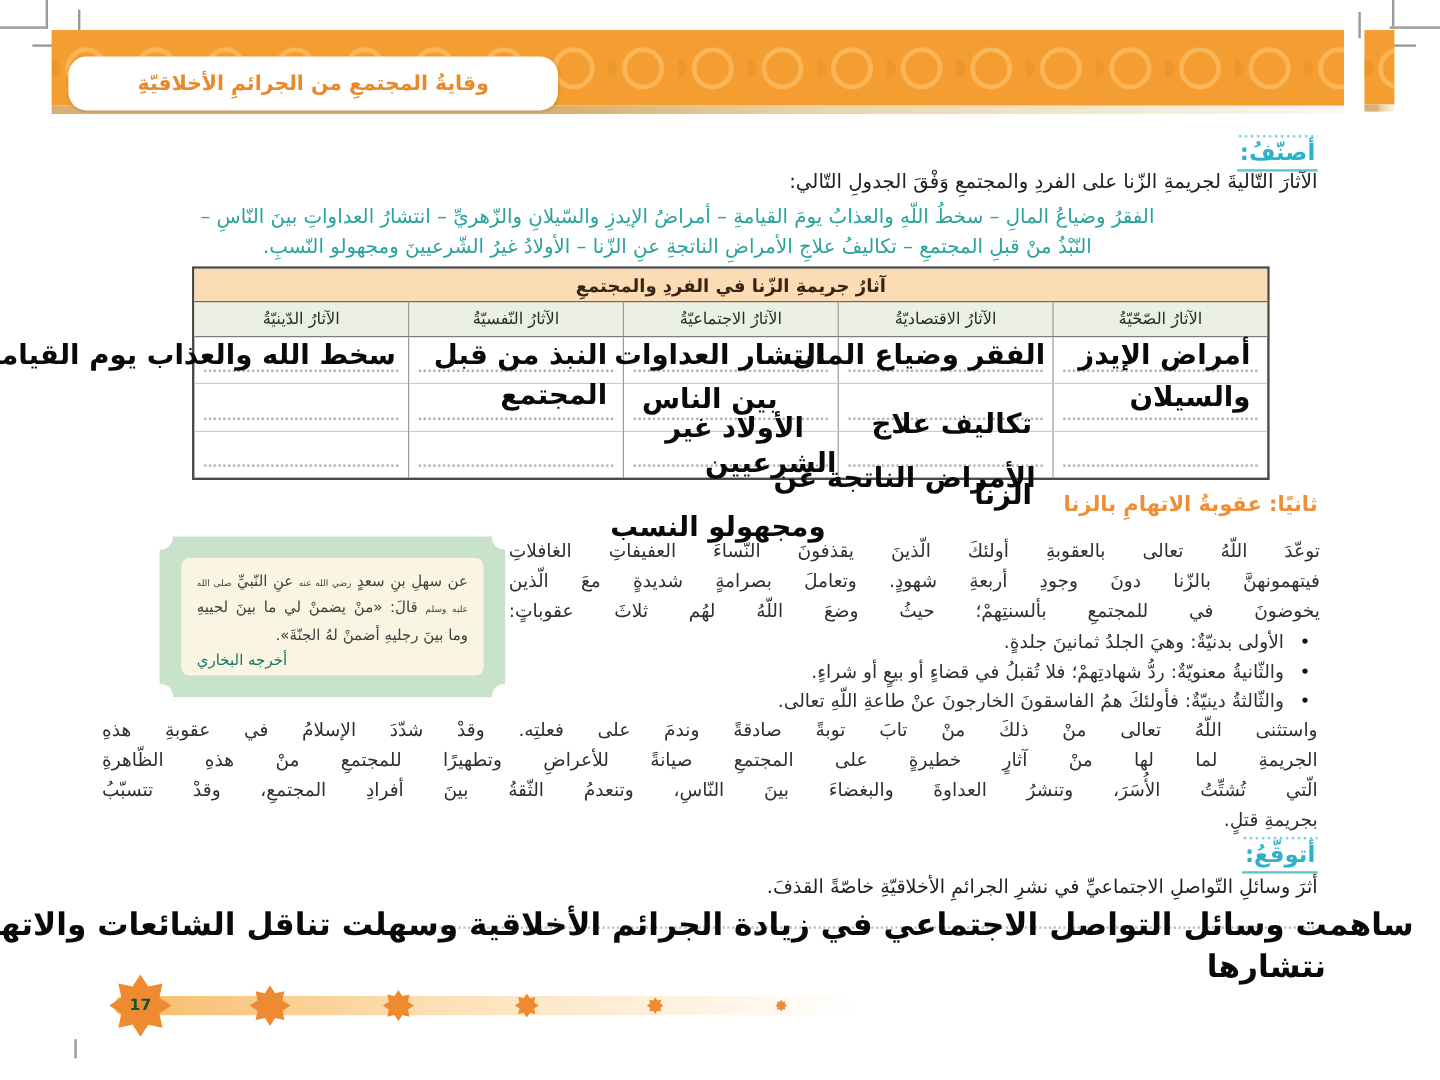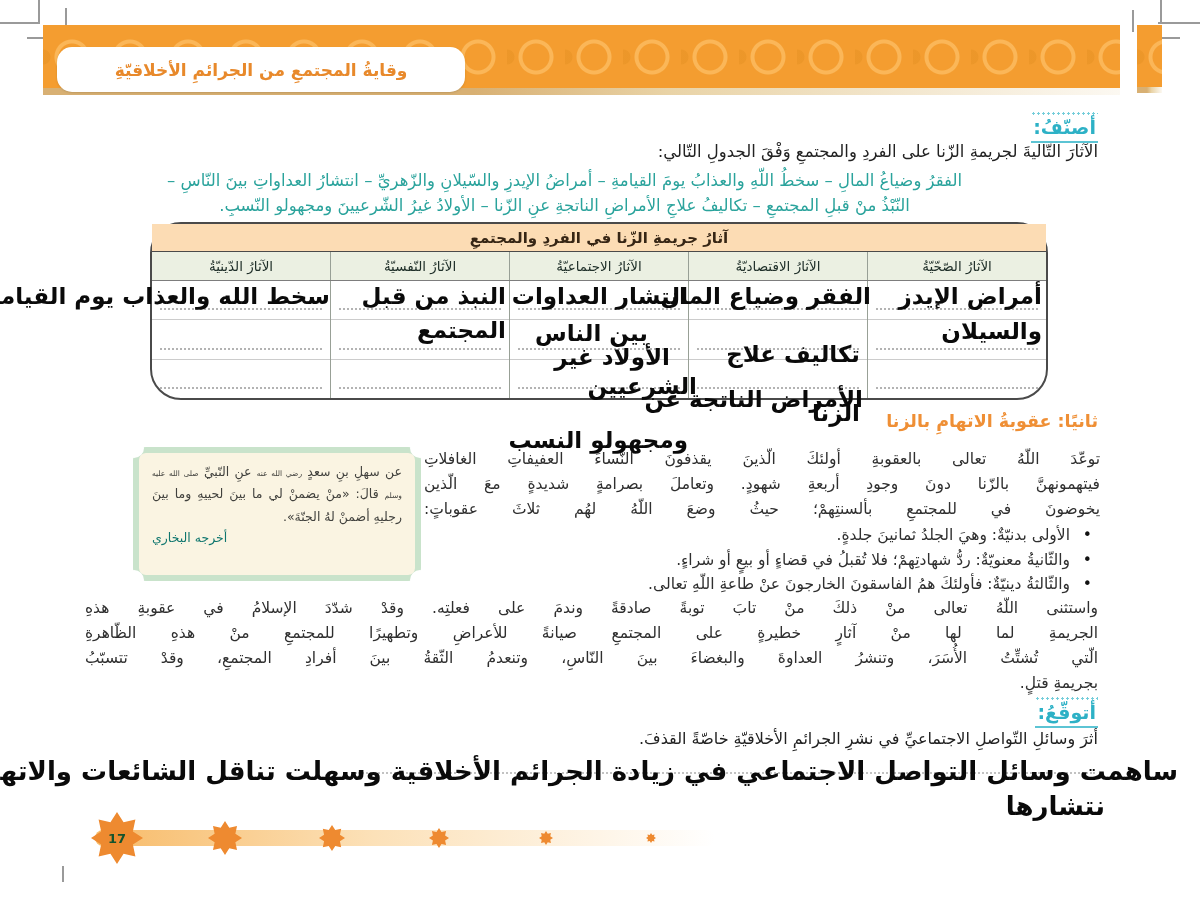--- a/index.html
+++ b/index.html
@@ -91,7 +91,7 @@
     <div>النّبْذُ منْ قبلِ المجتمعِ – تكاليفُ علاجِ الأمراضِ الناتجةِ عنِ الزّنا – الأولادُ غيرُ الشّرعيينَ ومجهولو النّسبِ.</div>
   </div>
 
-  <div class="etable" style="left:150px;top:222px;width:894px;border-radius:31px;">
+  <div class="etable" style="left:160px;top:222px;width:894px;">
     <div class="t-title">آثارُ جريمةِ الزّنا في الفردِ والمجتمعِ</div>
     <div class="t-heads">
       <div class="hc">الآثارُ الصّحّيّةُ</div>

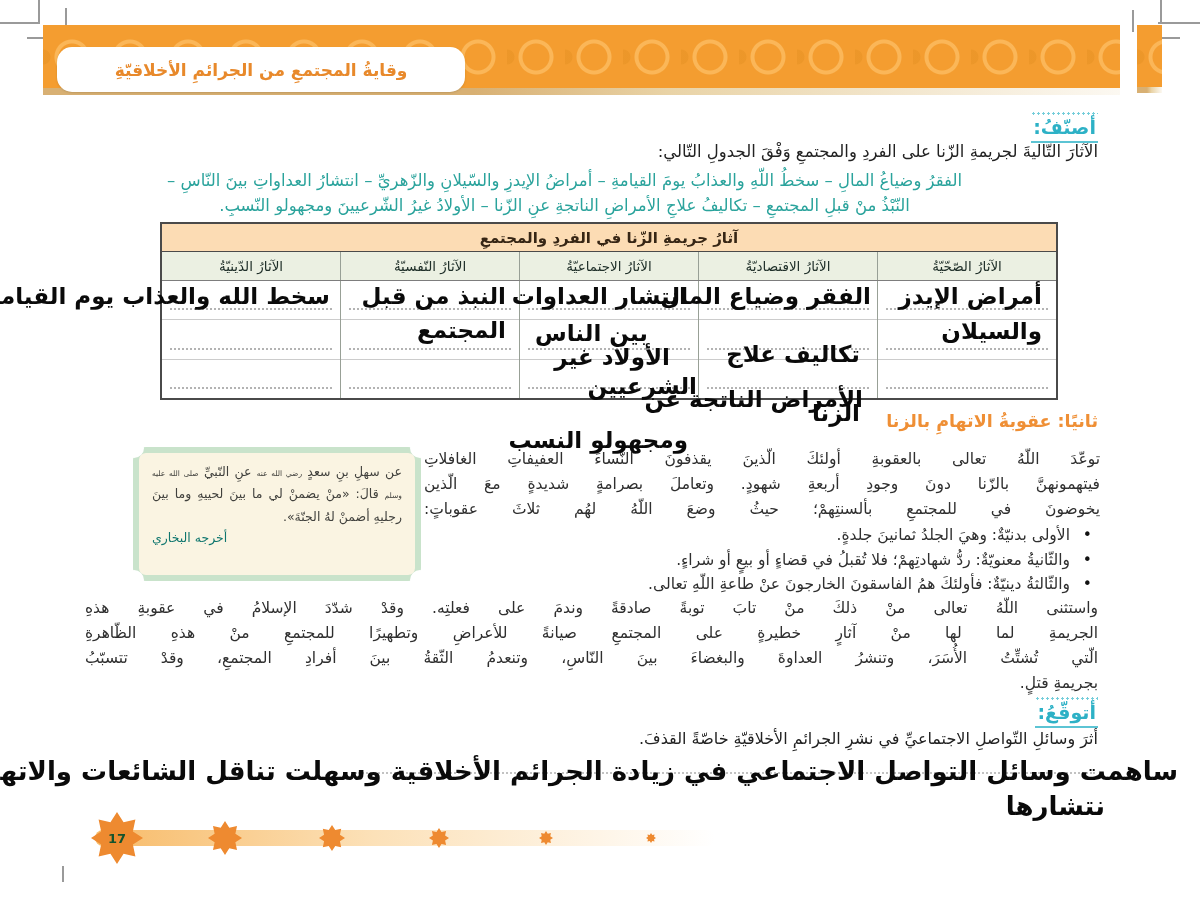--- a/index.html
+++ b/index.html
@@ -40,7 +40,7 @@
   .ans{position:absolute;font-weight:bold;font-size:23px;color:#0a0a0a;white-space:nowrap;letter-spacing:0;}
   .orange-head{position:absolute;color:#ef8f35;font-weight:bold;font-size:17.5px;white-space:nowrap;}
   
-  .hadith{position:absolute;background:#c9e3cb;border-radius:13px;padding:6px;}
+  .hadith{position:absolute;background:#c9e3cb;border-radius:13px;padding:18px;}
   .hadith .inner{background:#faf4e2;border-radius:7px;height:100%;box-sizing:border-box;padding:8px 13px 4px;}
   .hadith .notch{position:absolute;width:20px;height:20px;background:#fff;border-radius:50%;}
   .hadith-text{margin:0;font-size:12.5px;line-height:1.78;color:#41413d;text-align:justify;}

